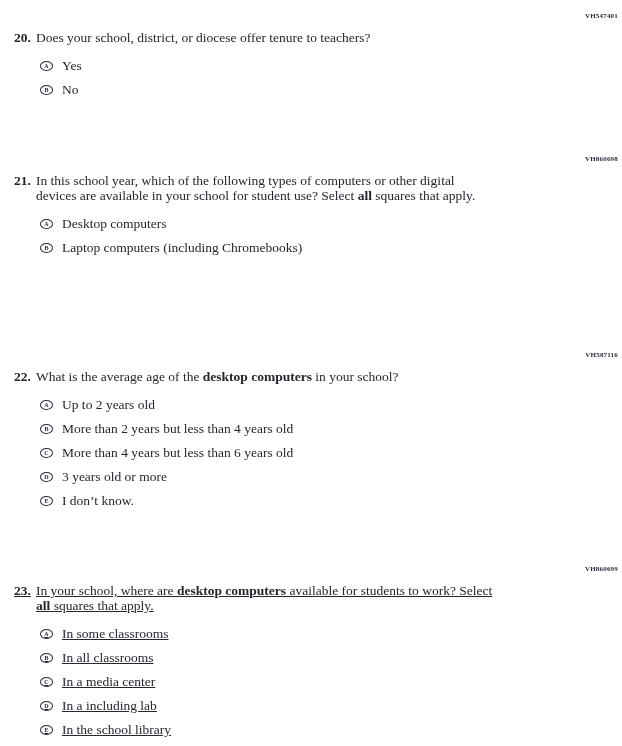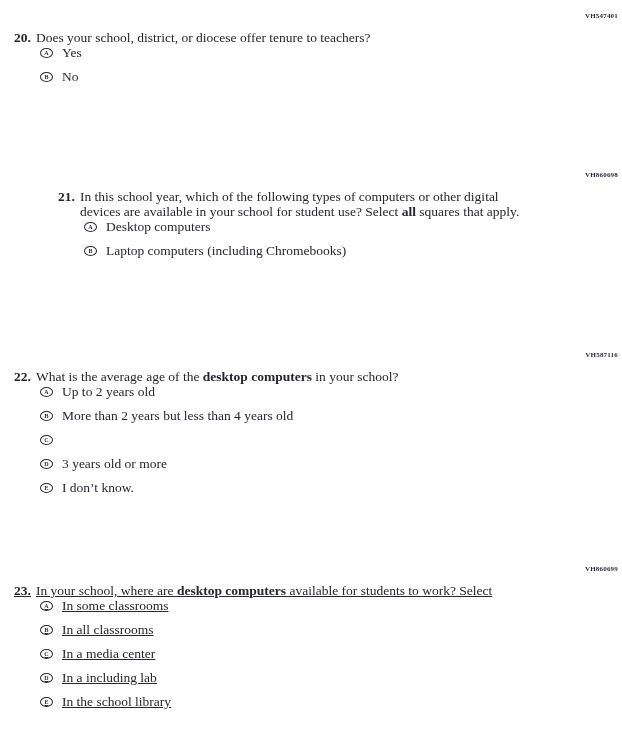--- a/index.html
+++ b/index.html
@@ -51,6 +51,7 @@
   .b { font-weight: bold; }
   .options {
     margin-left: 40px;
+    margin-top: 13px;
   }
   .option {
     display: flex;

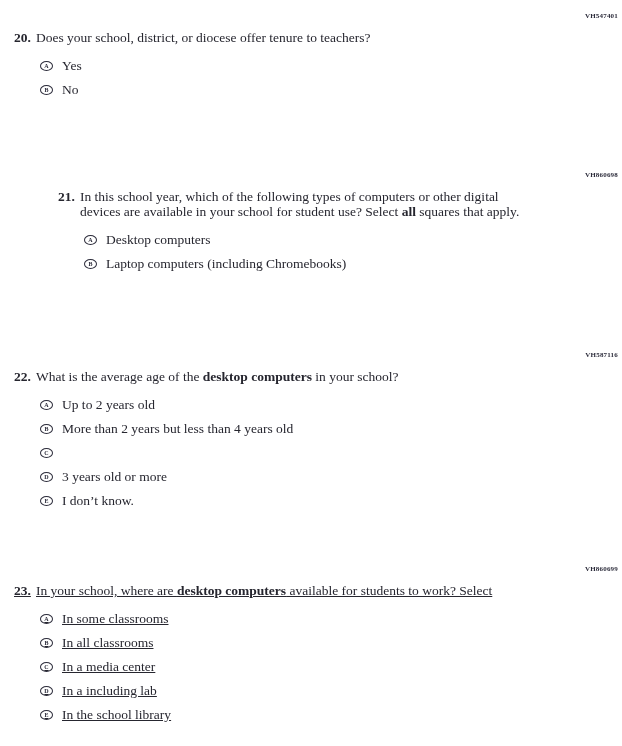--- a/index.html
+++ b/index.html
@@ -20,7 +20,7 @@
     left: 0; width: 622px;
   }
   .qb-20 { top: 12px; }
-  .qb-21 { top: 171px; padding-left: 44px; }
+  .qb-21 { top: 155px; }
   .qb-22 { top: 351px; }
   .qb-23 { top: 565px; text-decoration: underline; }
   .qid {

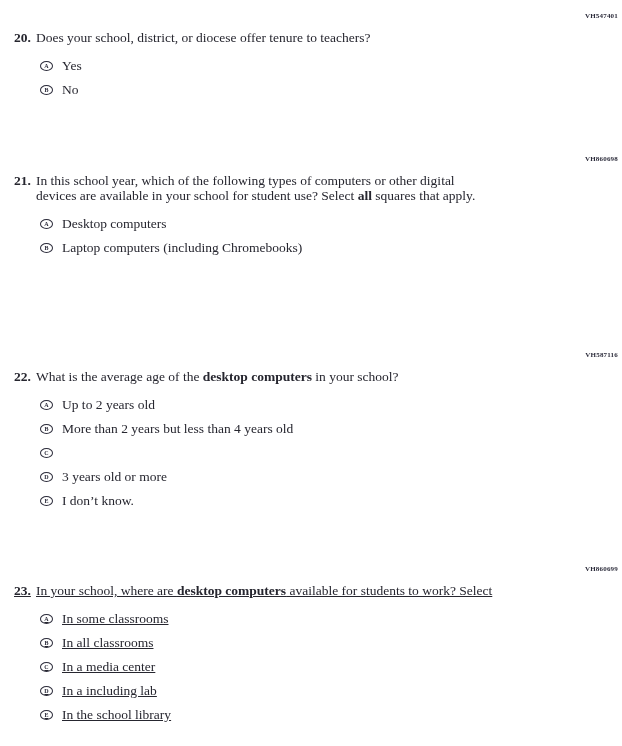--- a/index.html
+++ b/index.html
@@ -160,6 +160,7 @@
         <span class="oval">
             <span class="oval-letter">C</span>
           </span>
+        <span class="option-label">More than 4 years but less than 6 years old</span>
       </div>
       <div class="option">
         <span class="oval">

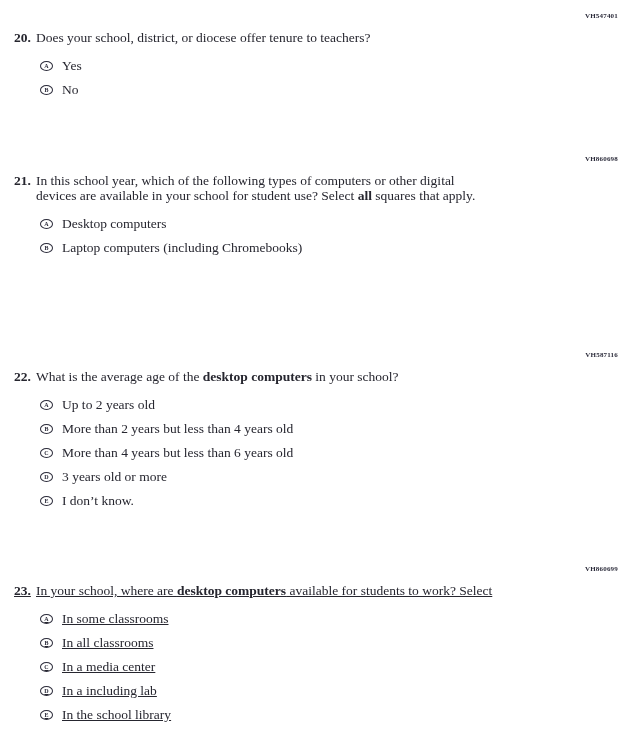--- a/index.html
+++ b/index.html
@@ -183,6 +183,7 @@
       <div class="qnum">23.</div>
       <div class="qtext">
         <div><span>In your school, where are </span><span class="b">desktop computers</span><span> available for students to work? Select</span></div>
+        <div><span class="b">all</span><span> squares that apply.</span></div>
       </div>
     </div>
     <div class="options">

